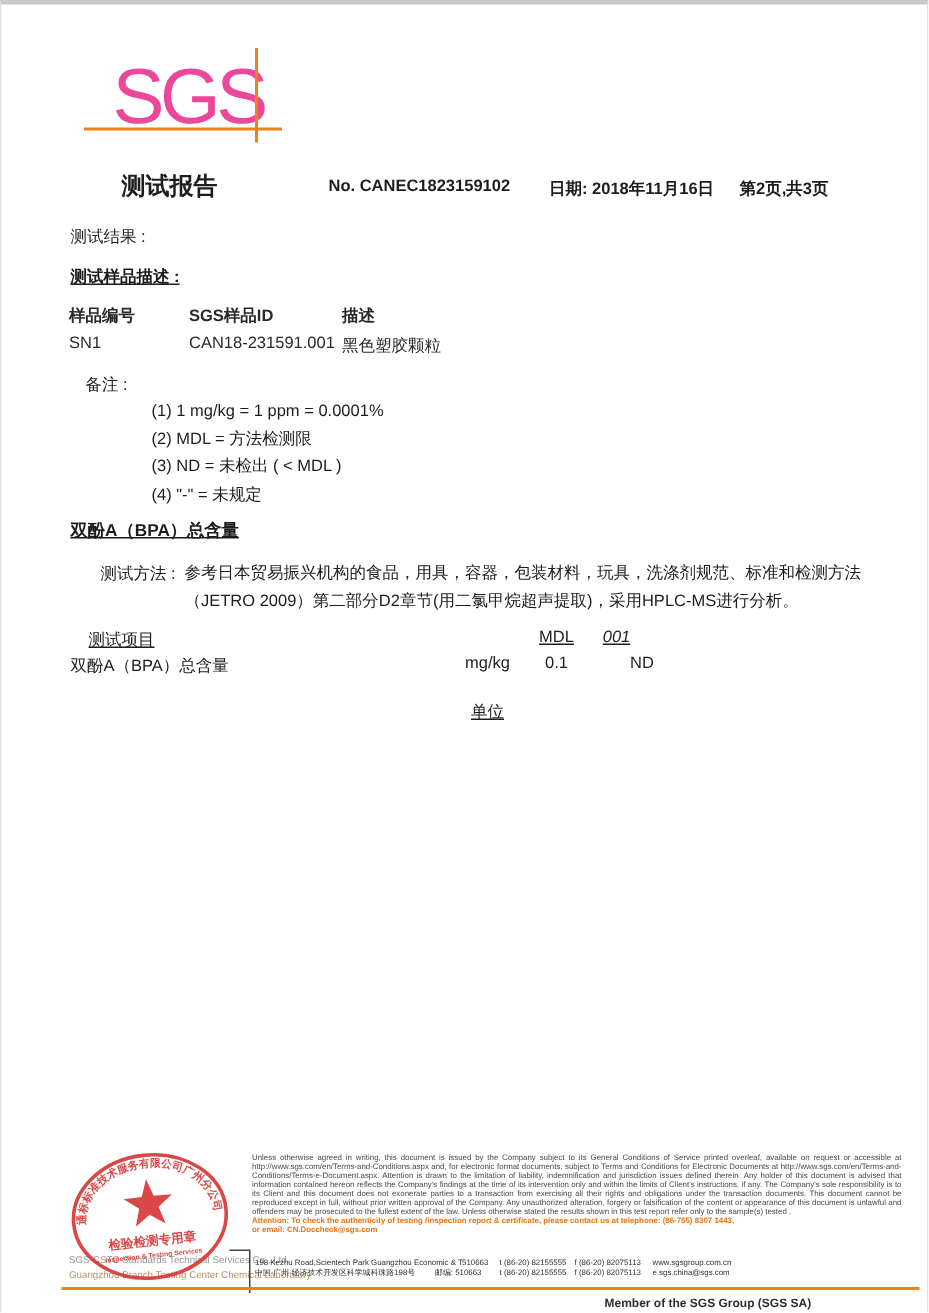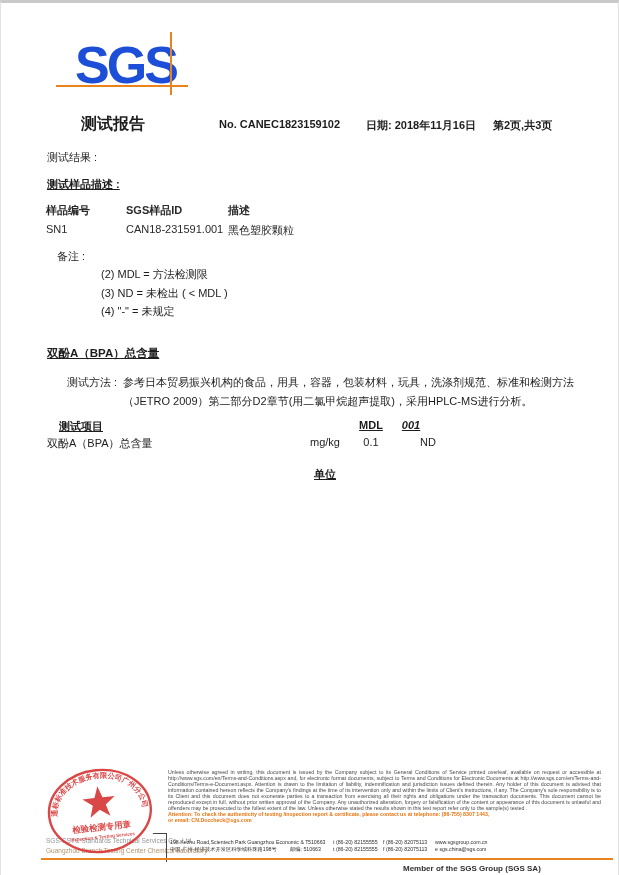--- a/index.html
+++ b/index.html
@@ -11,7 +11,7 @@
   }
   .abs{position:absolute;}
   
-  .logo-text{font-weight:bold;font-size:52px;letter-spacing:-3px;color:#1d4ed8;line-height:1;}
+  .logo-text{font-weight:normal;font-size:52px;letter-spacing:-3px;color:#ec4899;line-height:1;}
   .logo-hline{background:#e8831e;height:2px;width:132px;}
   .logo-vline{background:#e8831e;width:2px;height:63px;}
   

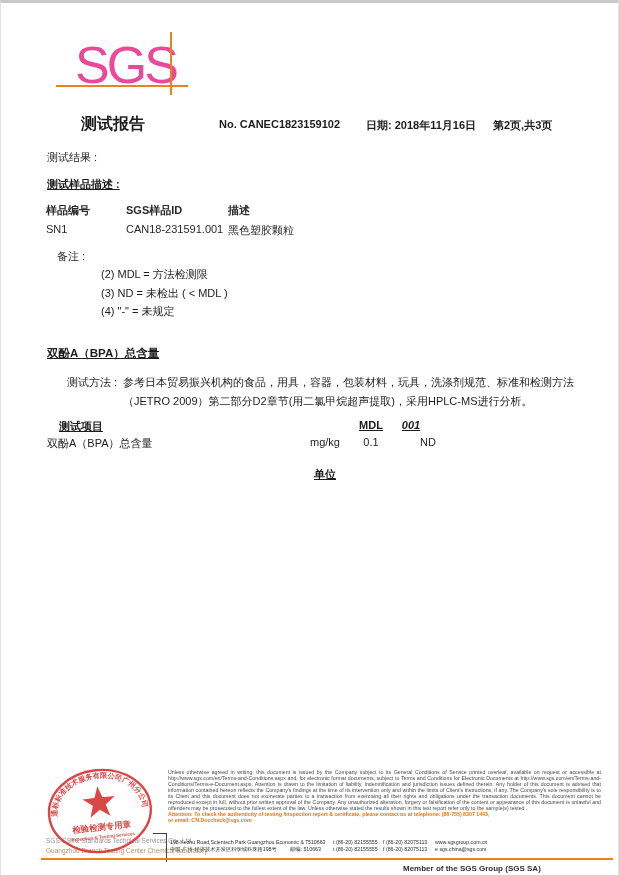--- a/index.html
+++ b/index.html
@@ -78,6 +78,7 @@
 
   <div class="abs b-label" style="left:56px;top:246px;">备注 :</div>
   <div class="abs notes" style="left:100px;top:262px;">
+    <div>(1) 1 mg/kg = 1 ppm = 0.0001%</div>
     <div>(2) MDL = 方法检测限</div>
     <div>(3) ND = 未检出 ( &lt; MDL )</div>
     <div>(4) "-" = 未规定</div>

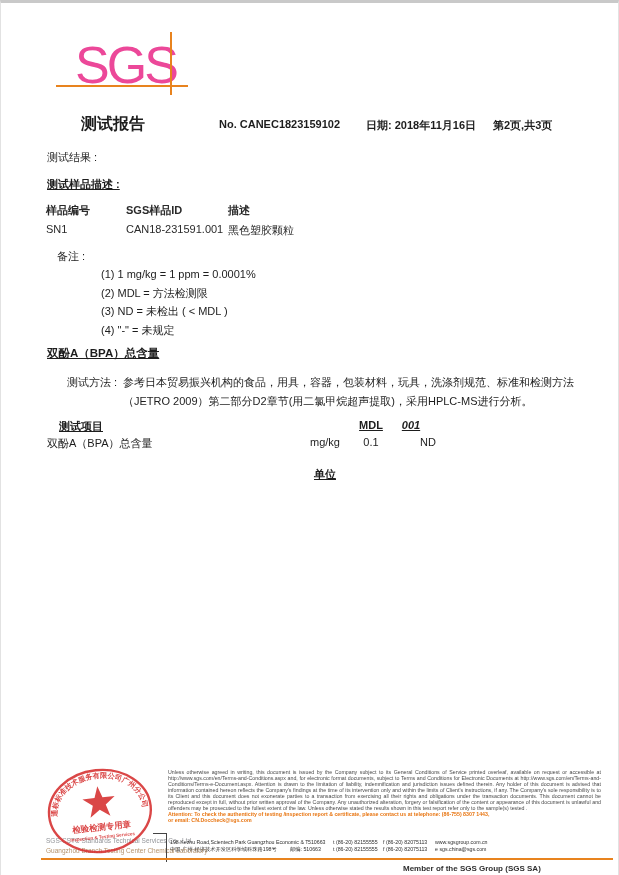--- a/index.html
+++ b/index.html
@@ -25,7 +25,7 @@
   .sample-grid .hd{font-weight:bold;}
   .notes div{font-size:11px;line-height:18.5px;color:#1d1d1d;}
   .method-text{font-size:11px;line-height:19px;width:478px;color:#1d1d1d;}
-  .rt-h{font-size:11px;font-weight:bold;text-decoration:underline;color:#1d1d1d;}
+  .rt-h{font-size:11px;font-weight:normal;text-decoration:underline;color:#1d1d1d;}
   .rt-h.it{font-style:italic;}
   .rt-c{font-size:11px;color:#1d1d1d;}
   .ctr{text-align:center;}

